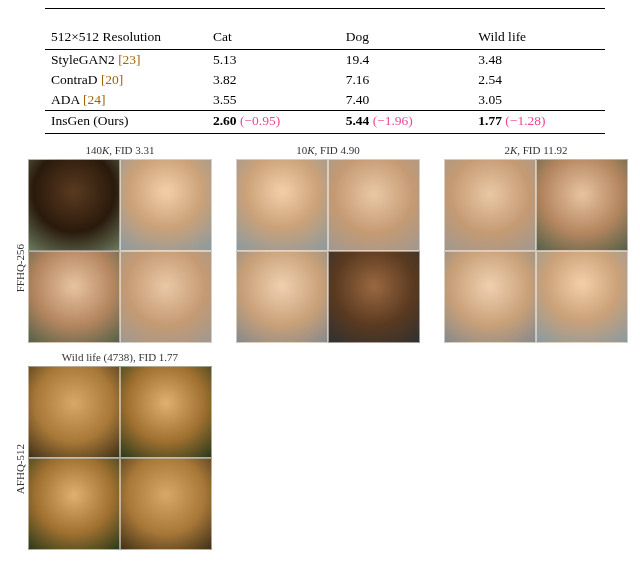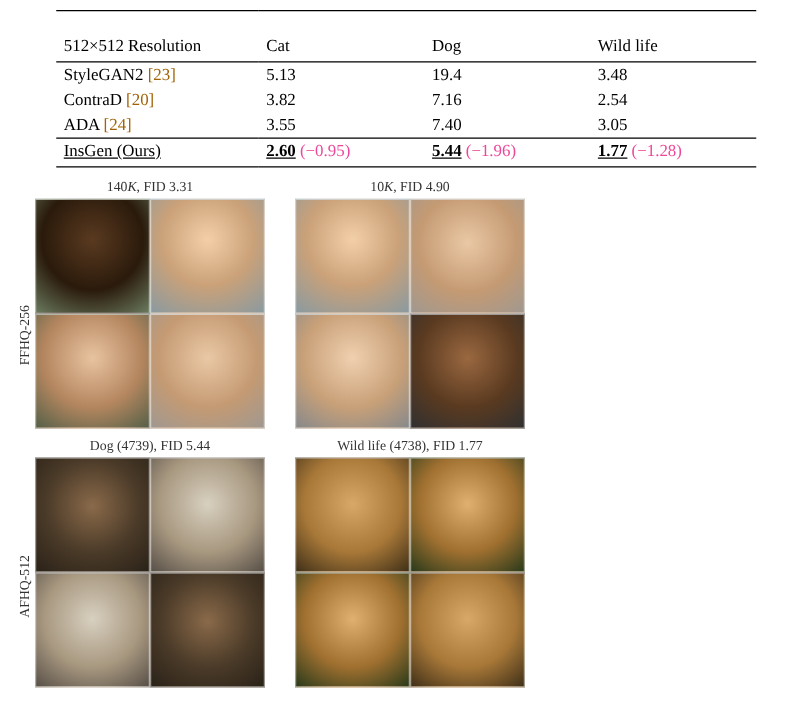--- a/index.html
+++ b/index.html
@@ -41,7 +41,7 @@
   }
   table.results .sep td { border-top: 0.5px solid #000; }
   table.results .last td { border-bottom: 0.8px solid #000; padding-bottom:4px;}
-  .bold { font-weight: bold; text-decoration: underline; }
+  .bold { font-weight: bold; }
   .cite { color: #a16207; }
   .delta { color: #ec4899; }
   .col-method { width: 160px; }

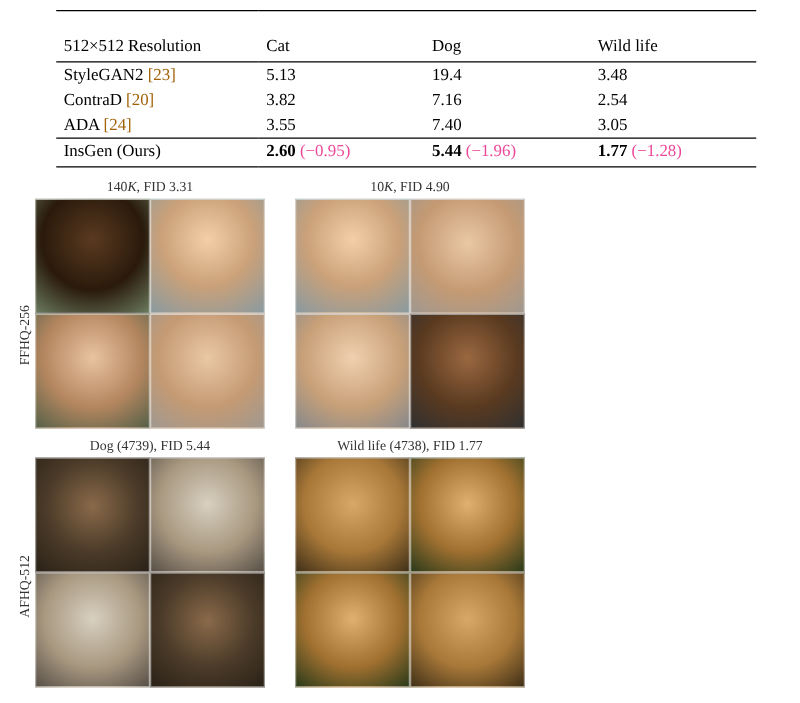--- a/index.html
+++ b/index.html
@@ -197,6 +197,17 @@
           <div class="tile skin6"></div>
         </div>
       </div>
+      <div class="block">
+        <div class="block-caption">
+          <span>2</span><span class="ital">K</span><span>, FID 11.92</span>
+        </div>
+        <div class="quad">
+          <div class="tile skin4"></div>
+          <div class="tile skin3"></div>
+          <div class="tile skin5"></div>
+          <div class="tile skin2"></div>
+        </div>
+      </div>
     </div>
 
     <div class="row-label" style="top:300px;">AFHQ-512</div>

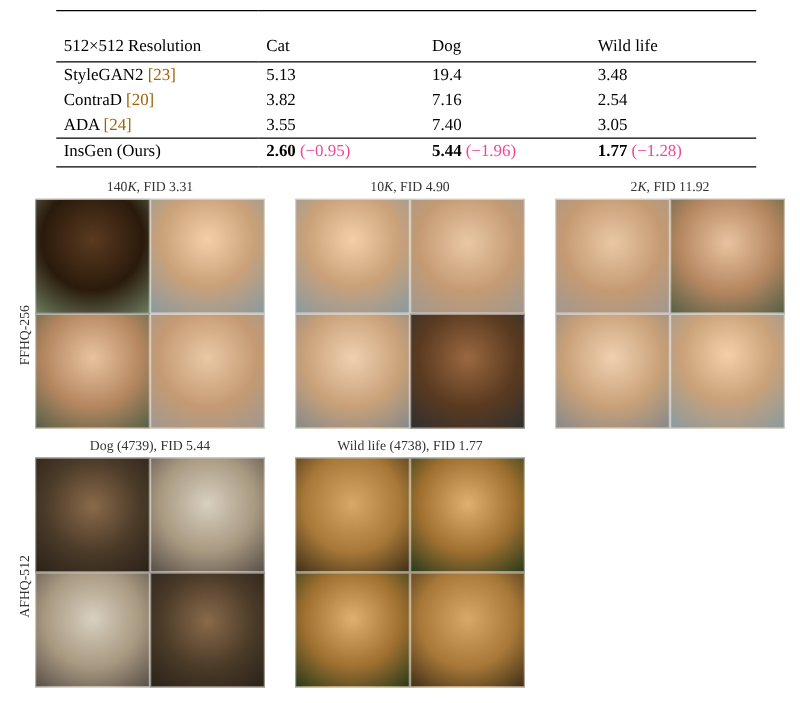--- a/index.html
+++ b/index.html
@@ -213,15 +213,6 @@
     <div class="row-label" style="top:300px;">AFHQ-512</div>
     <div class="triple-row">
       <div class="block">
-        <div class="block-caption">Dog (4739), FID 5.44</div>
-        <div class="quad">
-          <div class="tile dog1"></div>
-          <div class="tile dog2"></div>
-          <div class="tile dog2"></div>
-          <div class="tile dog1"></div>
-        </div>
-      </div>
-      <div class="block">
         <div class="block-caption">Wild life (4738), FID 1.77</div>
         <div class="quad">
           <div class="tile wild1"></div>

